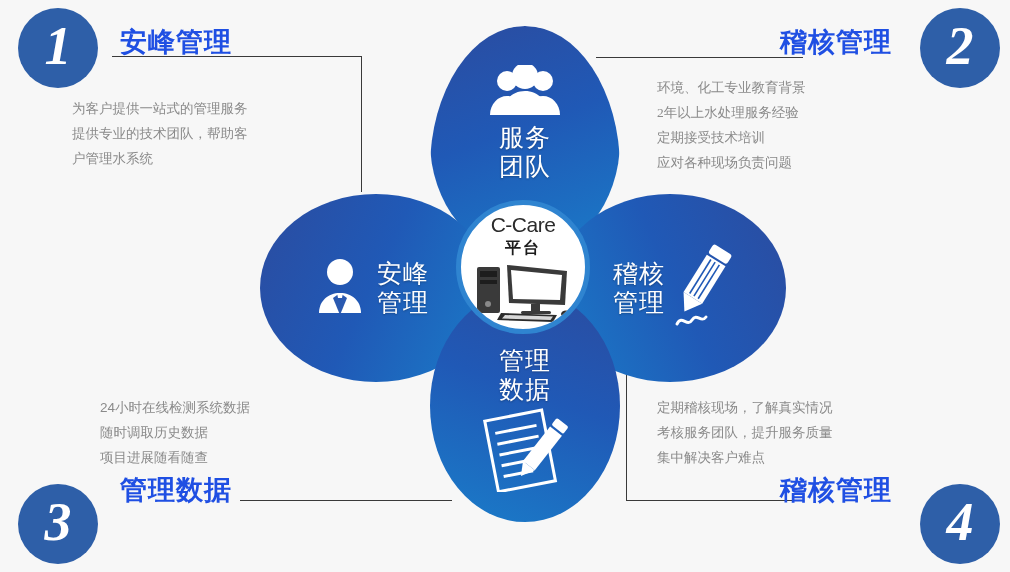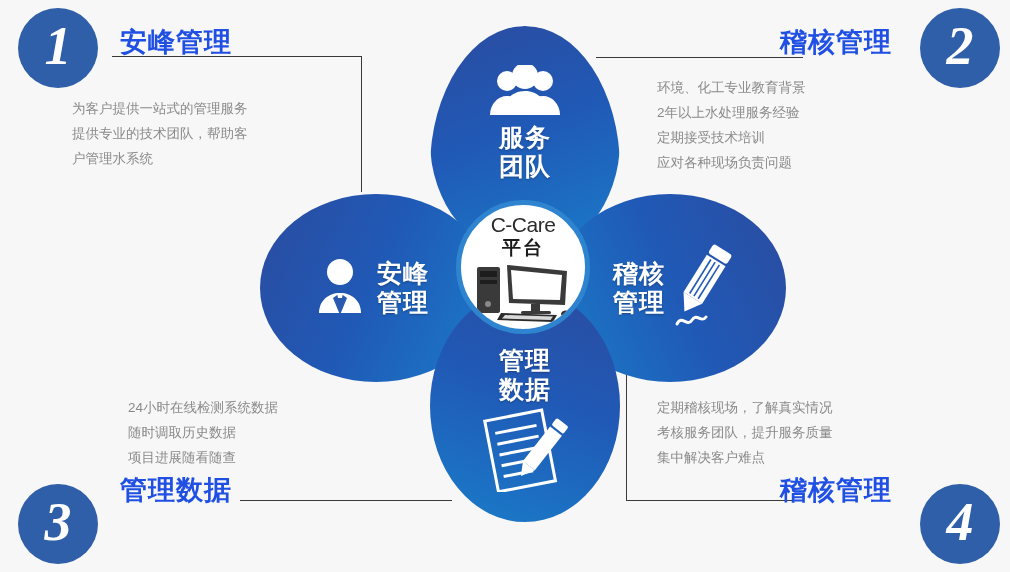--- a/index.html
+++ b/index.html
@@ -148,7 +148,7 @@
       <div>提供专业的技术团队，帮助客</div>
       <div>户管理水系统</div>
     </div>
-  <div class="qbody" id="body2" style="color: rgb(138, 138, 138);">
+  <div class="qbody" id="body2" style="color: rgb(138, 138, 138); font-family: Liberation Serif, serif;">
       <div>环境、化工专业教育背景</div>
       <div>2年以上水处理服务经验</div>
       <div>定期接受技术培训</div>

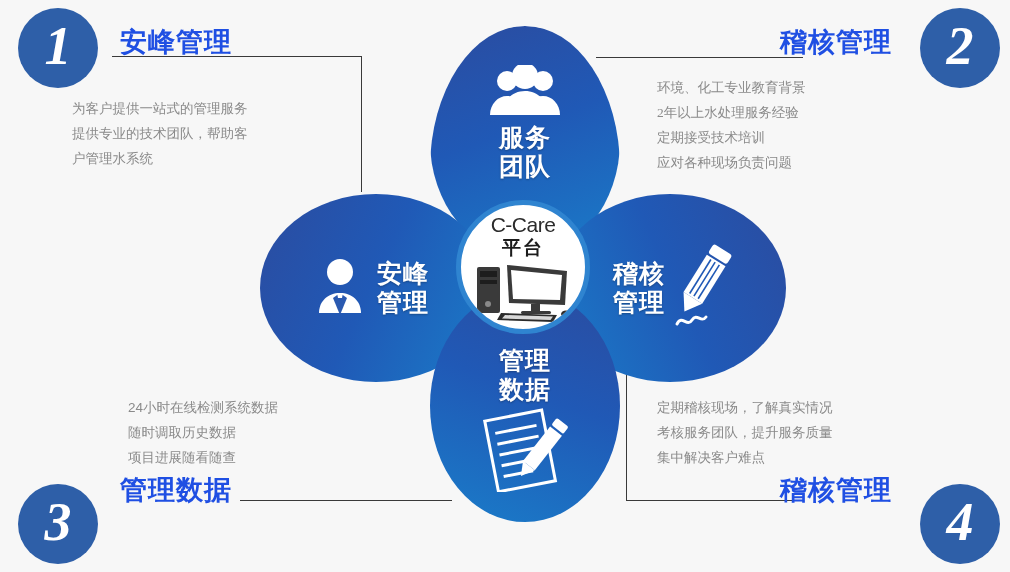--- a/index.html
+++ b/index.html
@@ -88,7 +88,7 @@
   #petal-left .petal-inner, #petal-right .petal-inner { flex-direction: row; gap: 6px; }
 
   .petal-label {
-    color: #ffffff; font-size: 25px; font-weight: 700;
+    color: #ffffff; font-size: 25px; font-weight: 400;
     line-height: 29px; text-align: center; letter-spacing: 1px;
     text-shadow: 0 1px 2px rgba(0,0,0,.28);
     z-index: 3; position: relative;

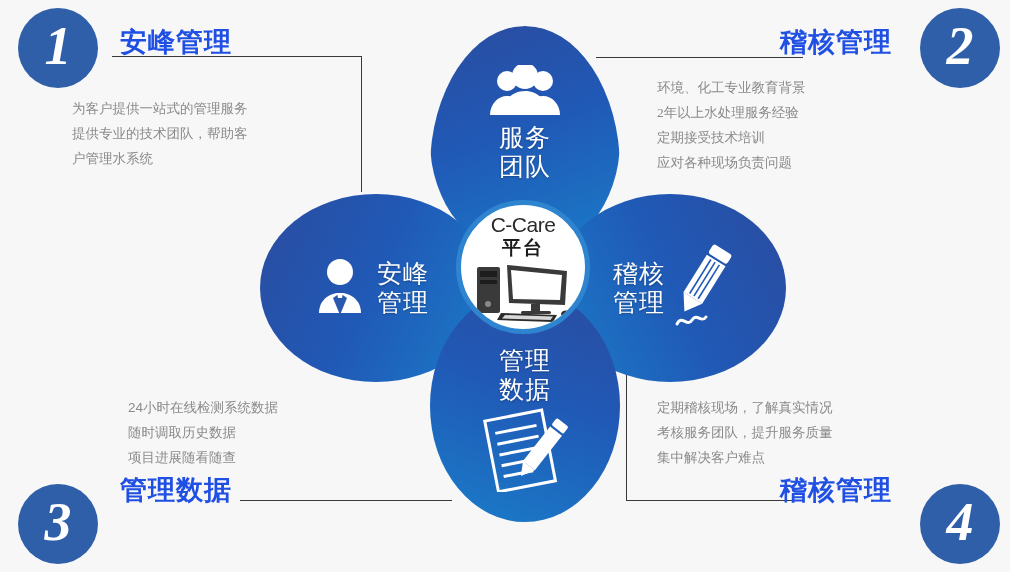--- a/index.html
+++ b/index.html
@@ -114,7 +114,7 @@
     font-size: 21px; font-weight: 400; line-height: 22px; letter-spacing: -.5px;
   }
   #hub-sub {
-    color: #1c1c1c; font-size: 19px; font-weight: 700; line-height: 24px;
+    color: #1c1c1c; font-size: 16px; font-weight: 700; line-height: 24px;
     letter-spacing: 2px;
   }
   #hub-art { margin-top: 1px; }

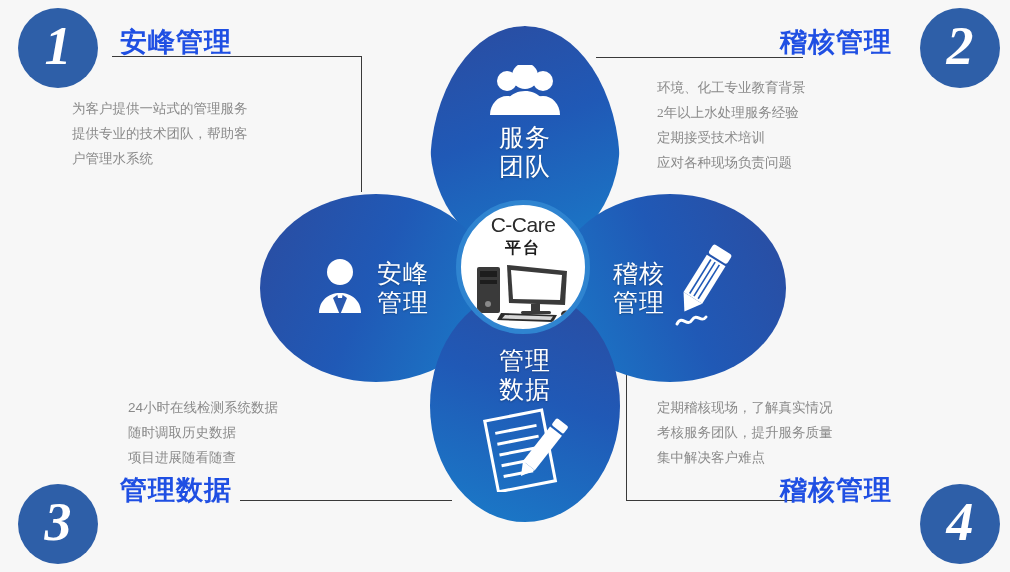--- a/index.html
+++ b/index.html
@@ -44,7 +44,7 @@
   }
   #body1 { left: 72px;  top: 96px;  }
   #body2 { left: 657px; top: 75px;  }
-  #body3 { left: 100px; top: 395px; margin-left: 28px; }
+  #body3 { left: 100px; top: 395px; }
   #body4 { left: 657px; top: 395px; }
 
   

